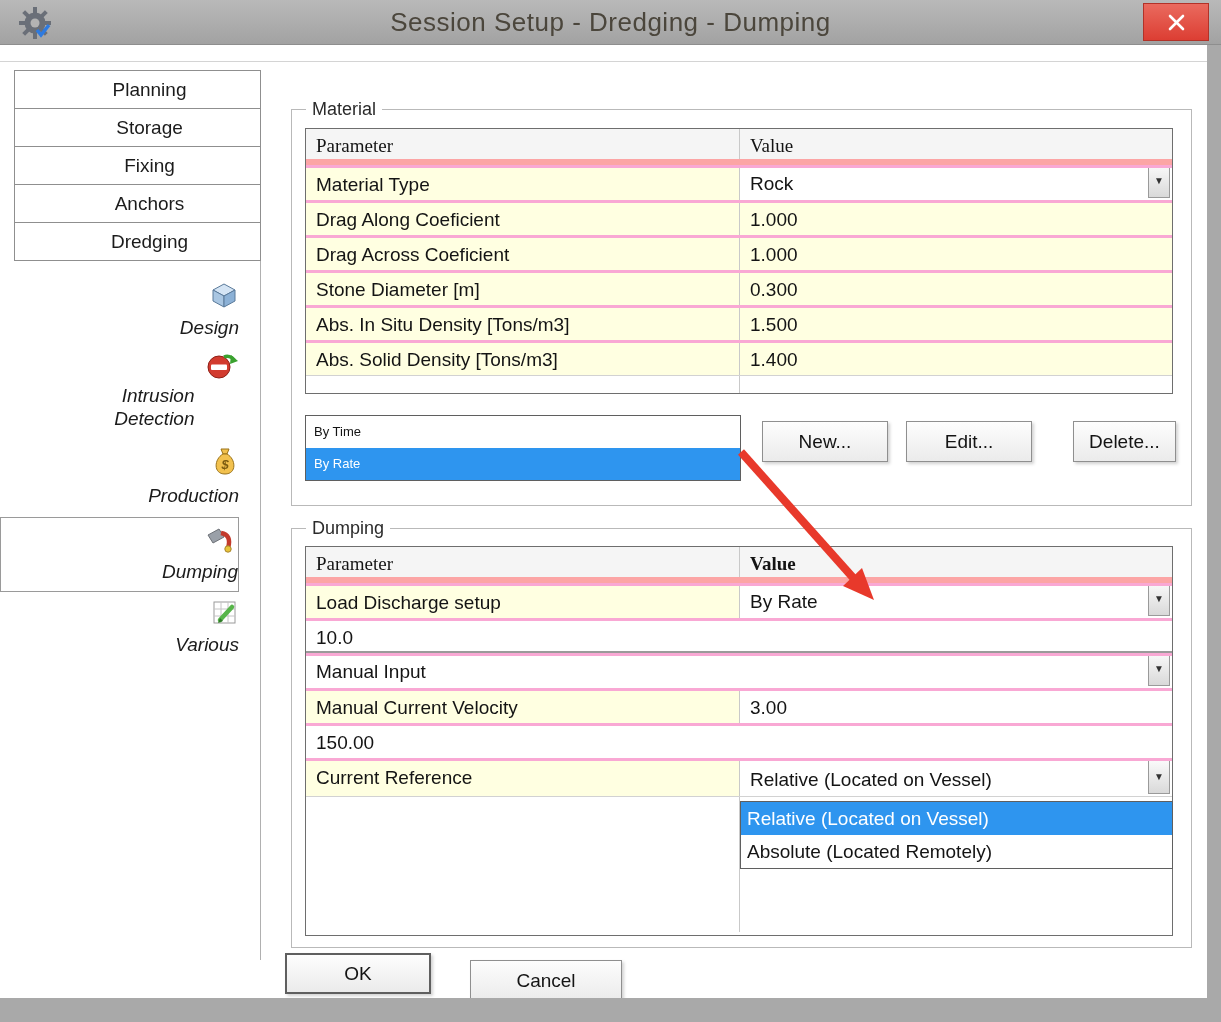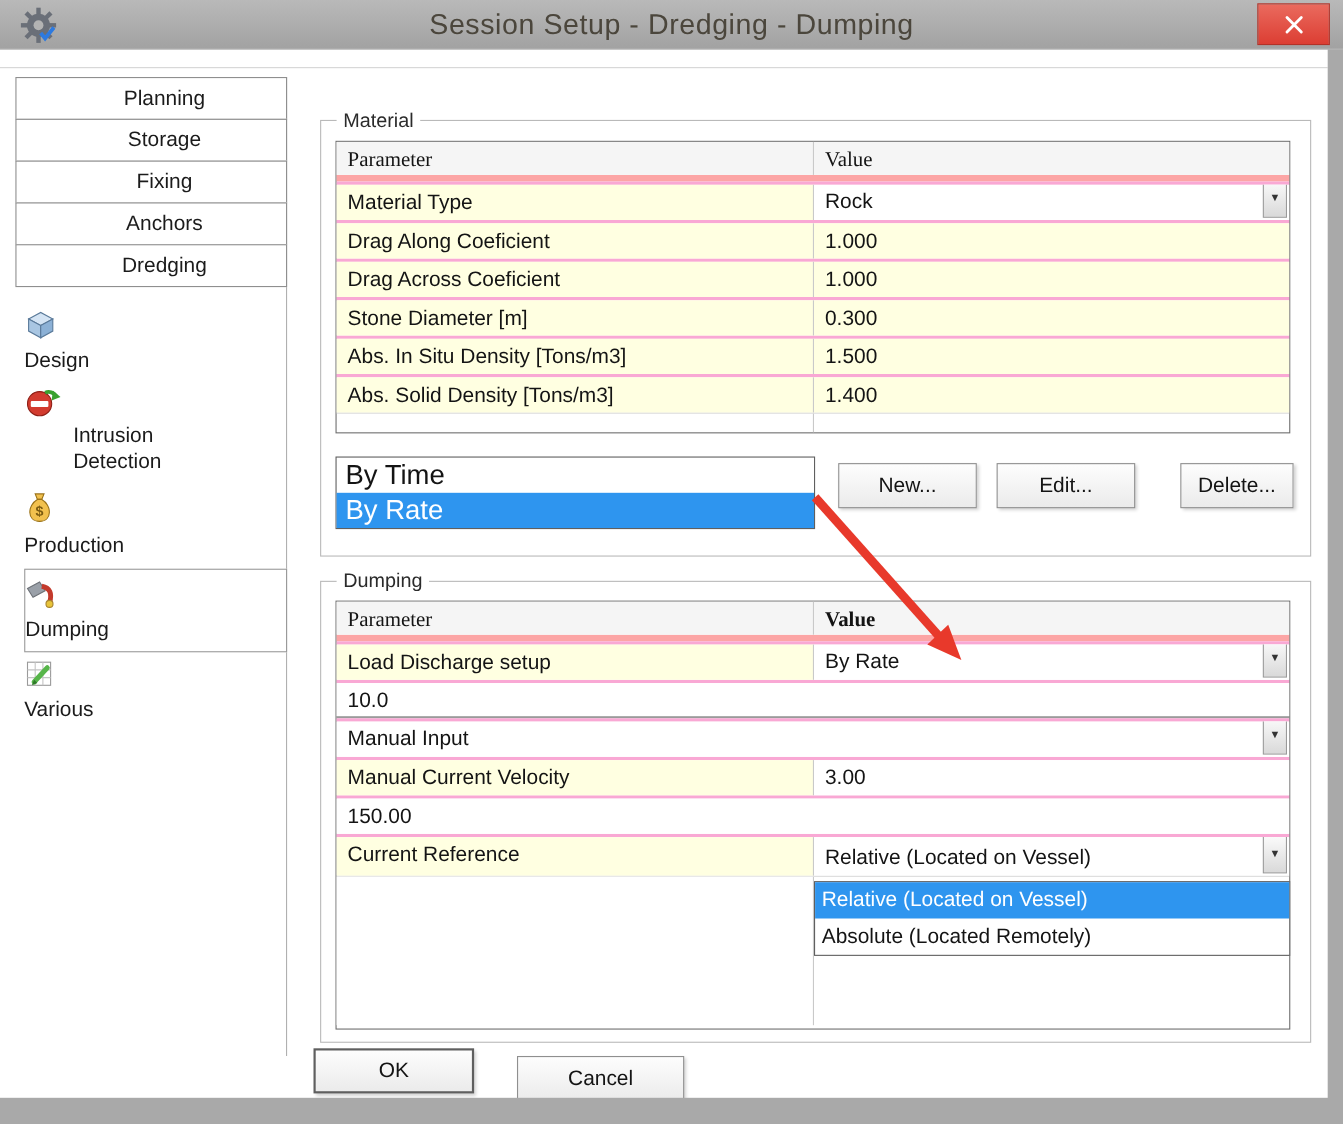--- a/index.html
+++ b/index.html
@@ -25,7 +25,7 @@
   .side-sep { position:absolute; left:260px; top:70px; width:1px; height:890px; background:#b0b0b0; }
   .tabbtn { position:absolute; left:14px; width:247px; height:39px; background:#ffffff;
     border:1px solid #8f8f8f; text-align:center; line-height:37px; font-size:19px; color:#1b1b1b; cursor:pointer;padding-left:24px; }
-  .subitem { position:absolute; left:22px; width:239px; text-align:left; cursor:pointer; }
+  .subitem { position:absolute; left:0; width:239px; text-align:right; cursor:pointer;font-style:italic; }
   .subitem .lbl { display:block; font-size:19px; color:#1b1b1b; line-height:23px; margin-top:3px; }
   .subitem svg { display:inline-block; }
   .subitem.selected { border:1px solid #9a9a9a; background:#ffffff; padding:9px 0 8px 0; }

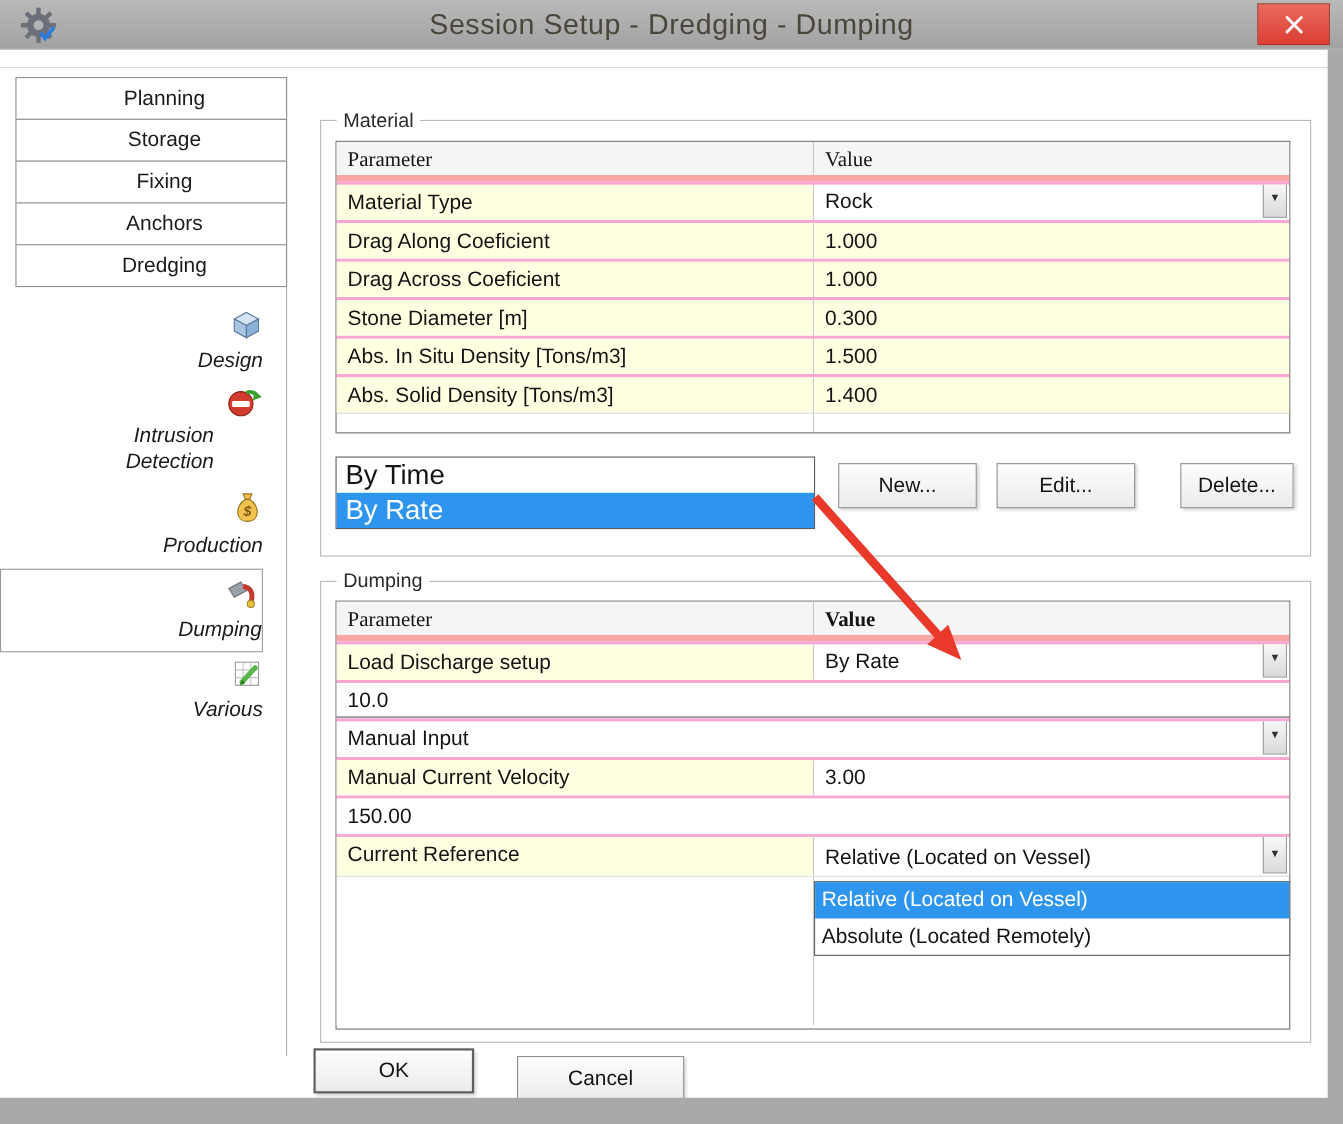--- a/index.html
+++ b/index.html
@@ -59,7 +59,7 @@
   
   .listbox { position:absolute; left:305px; top:415px; width:436px; height:66px;
     border:1px solid #5f5f5f; background:#ffffff; }
-  .listbox .item { height:32px; line-height:32px; font-size:25px; padding-left:8px; color:#141414; cursor:pointer; }
+  .listbox .item { height:32px; line-height:32px; font-size:13px; padding-left:8px; color:#141414; cursor:pointer; }
   .listbox .item.sel { background:#2e95ef; color:#ffffff; }
 
   

